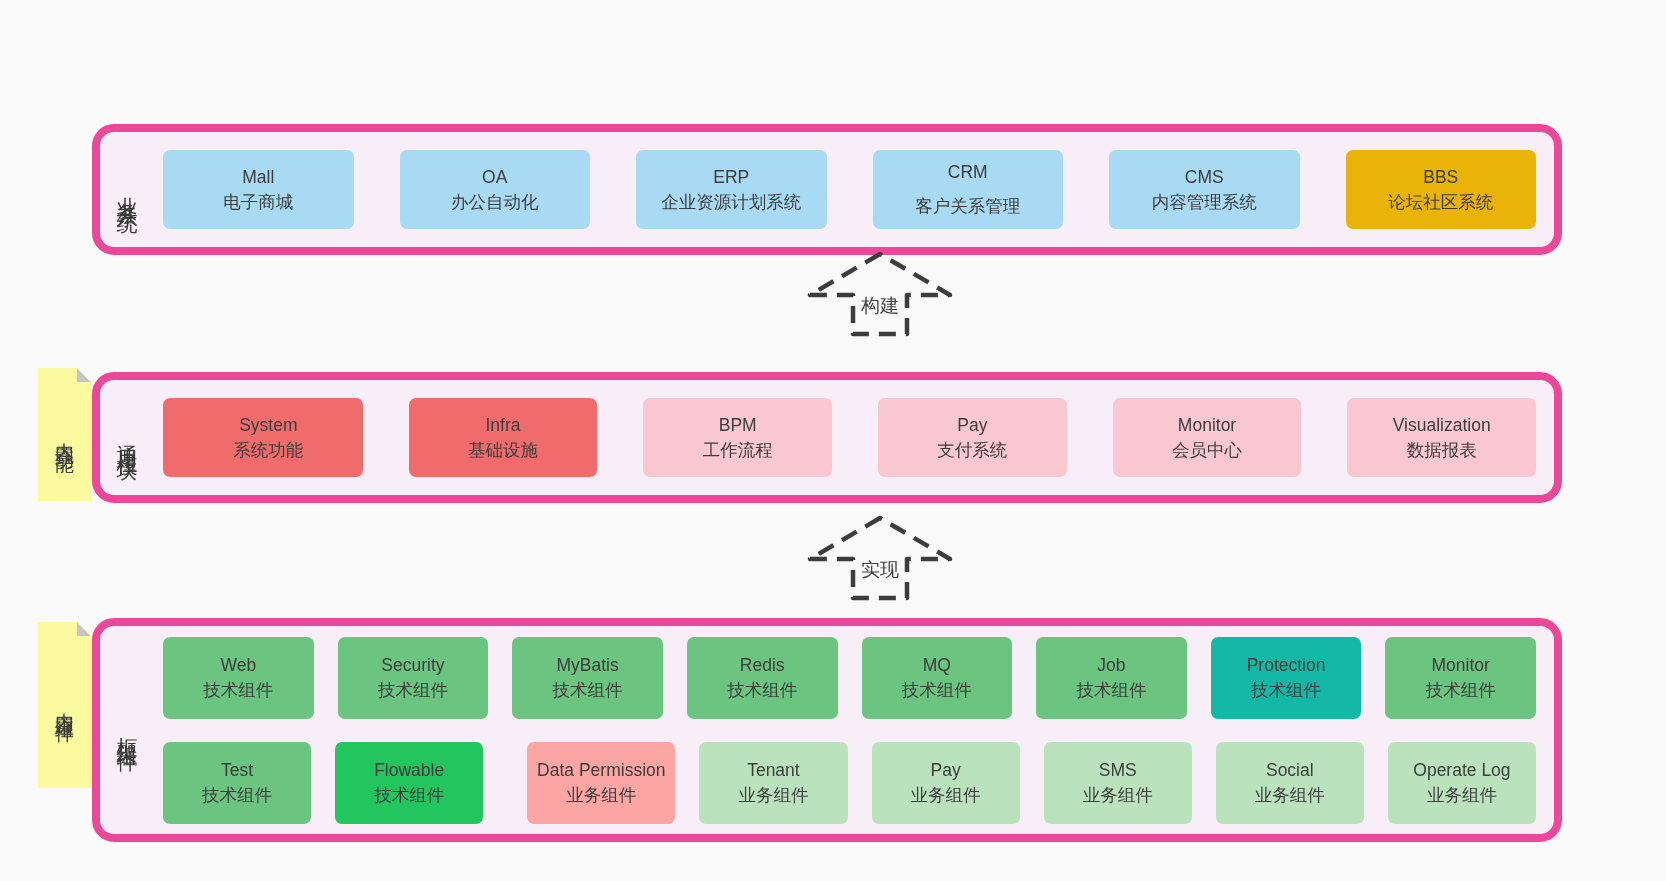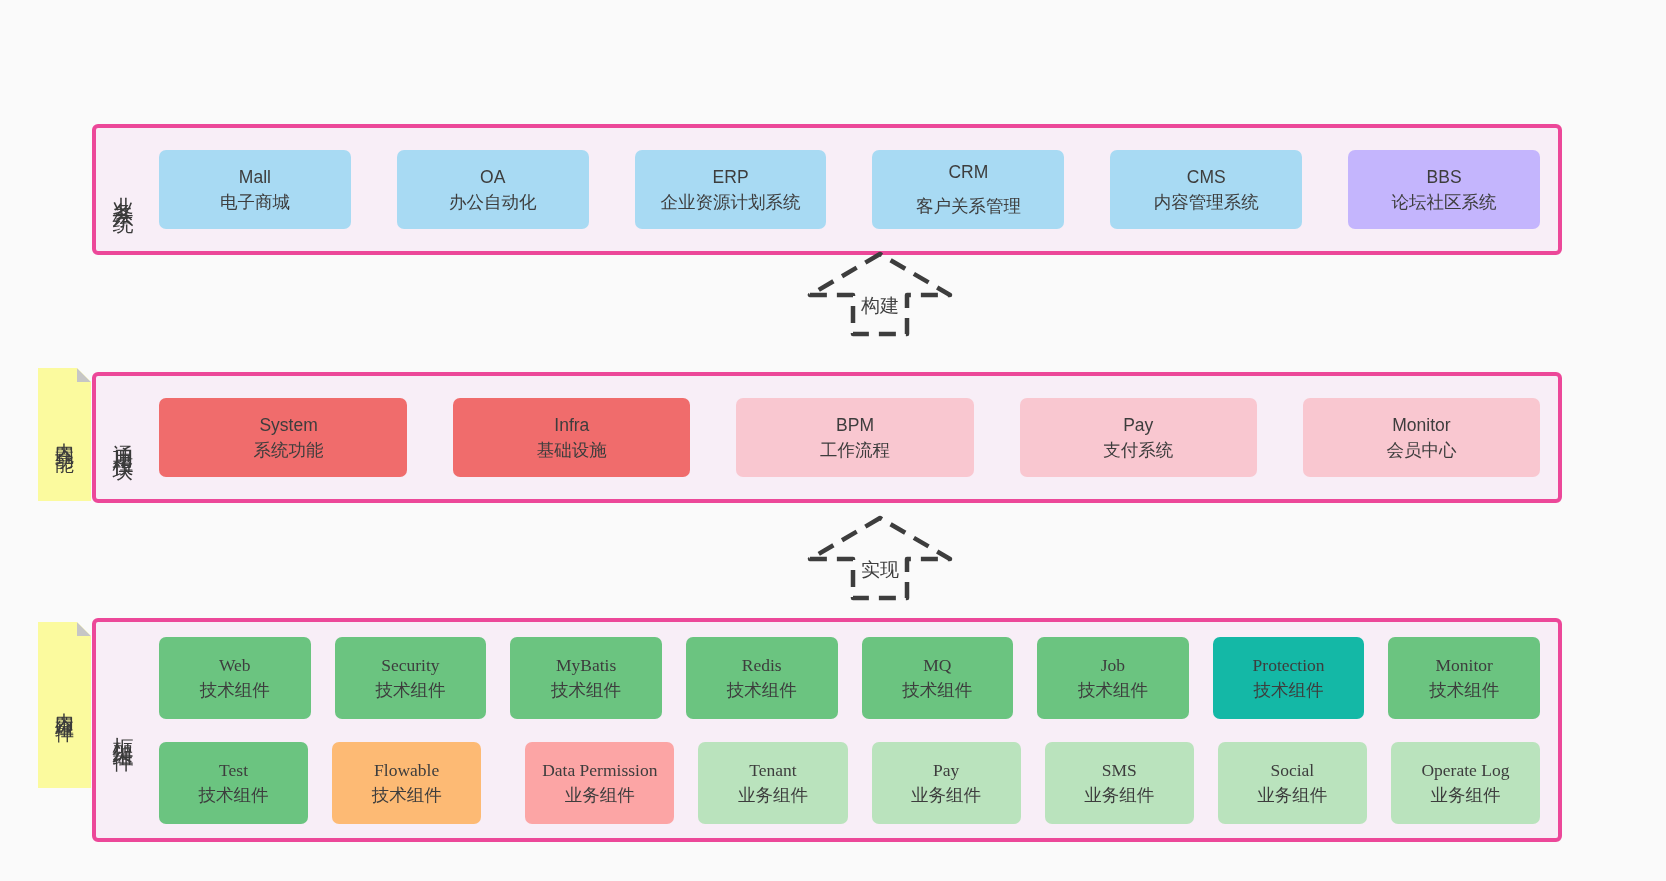--- a/index.html
+++ b/index.html
@@ -11,7 +11,7 @@
   }
   .band{
     position:absolute;left:92px;width:1470px;box-sizing:border-box;
-    background:#f8eef7;border:4px solid #ec4899;border-radius:6px;
+    background:#f8eef7;border:8px solid #ec4899;border-radius:22px;
     display:flex;align-items:stretch;
   }
   #band-business{top:124px;height:131px;}

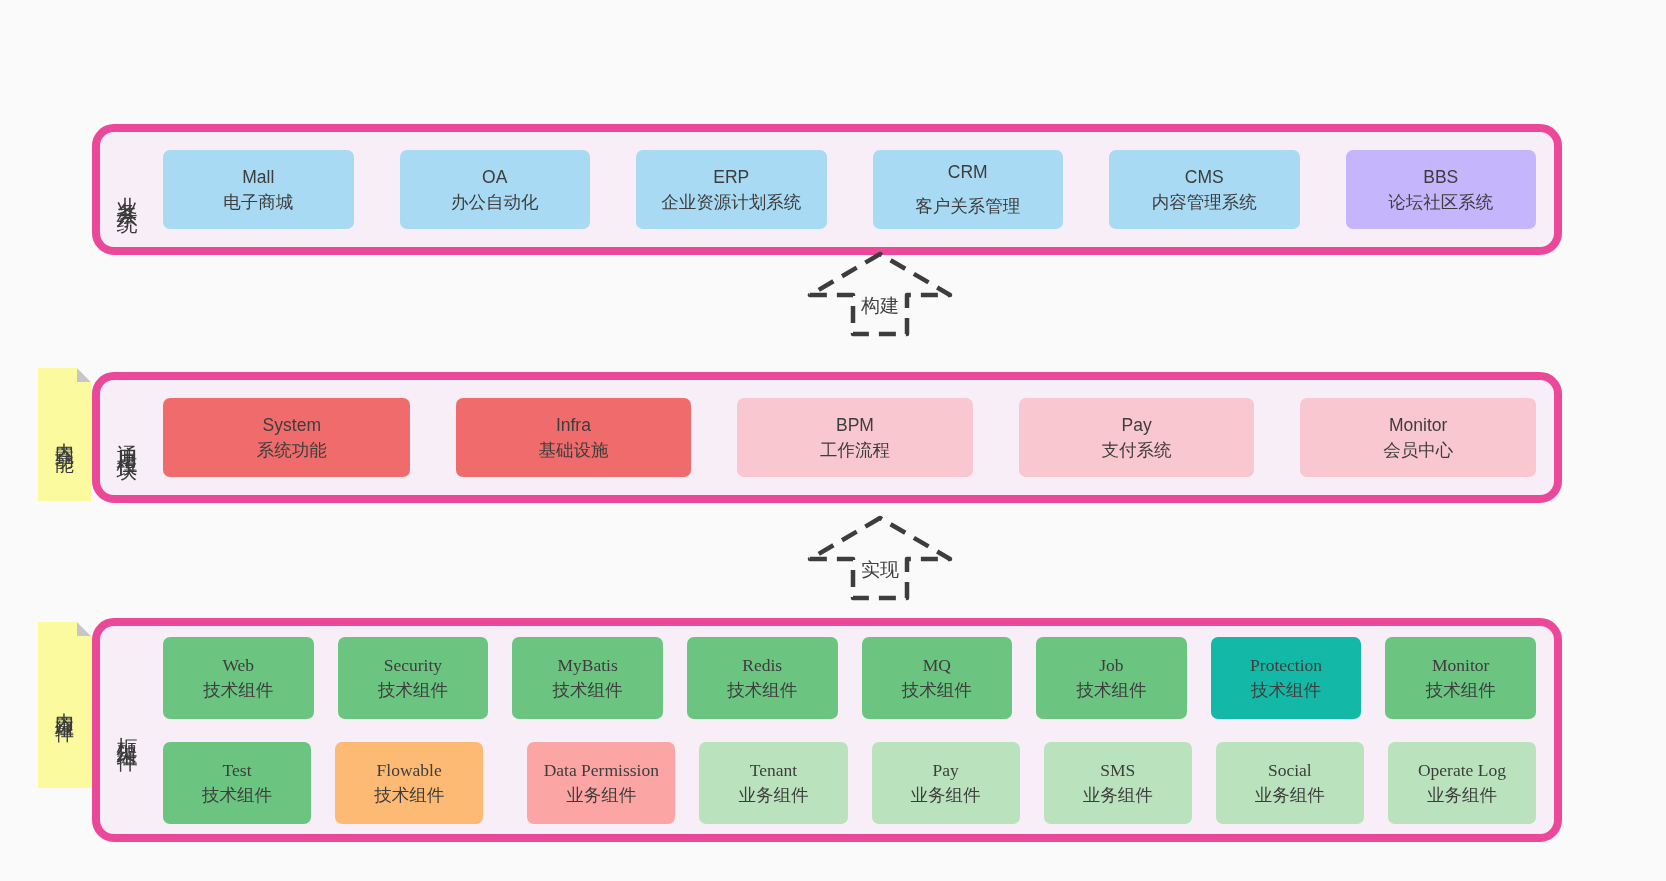--- a/index.html
+++ b/index.html
@@ -87,7 +87,7 @@
           <div>CMS</div>
           <div>内容管理系统</div>
         </div>
-        <div class="node" style="background: #c4b5fd;">
+        <div class="node" style="background: #eab308;">
           <div>BBS</div>
           <div>论坛社区系统</div>
         </div>

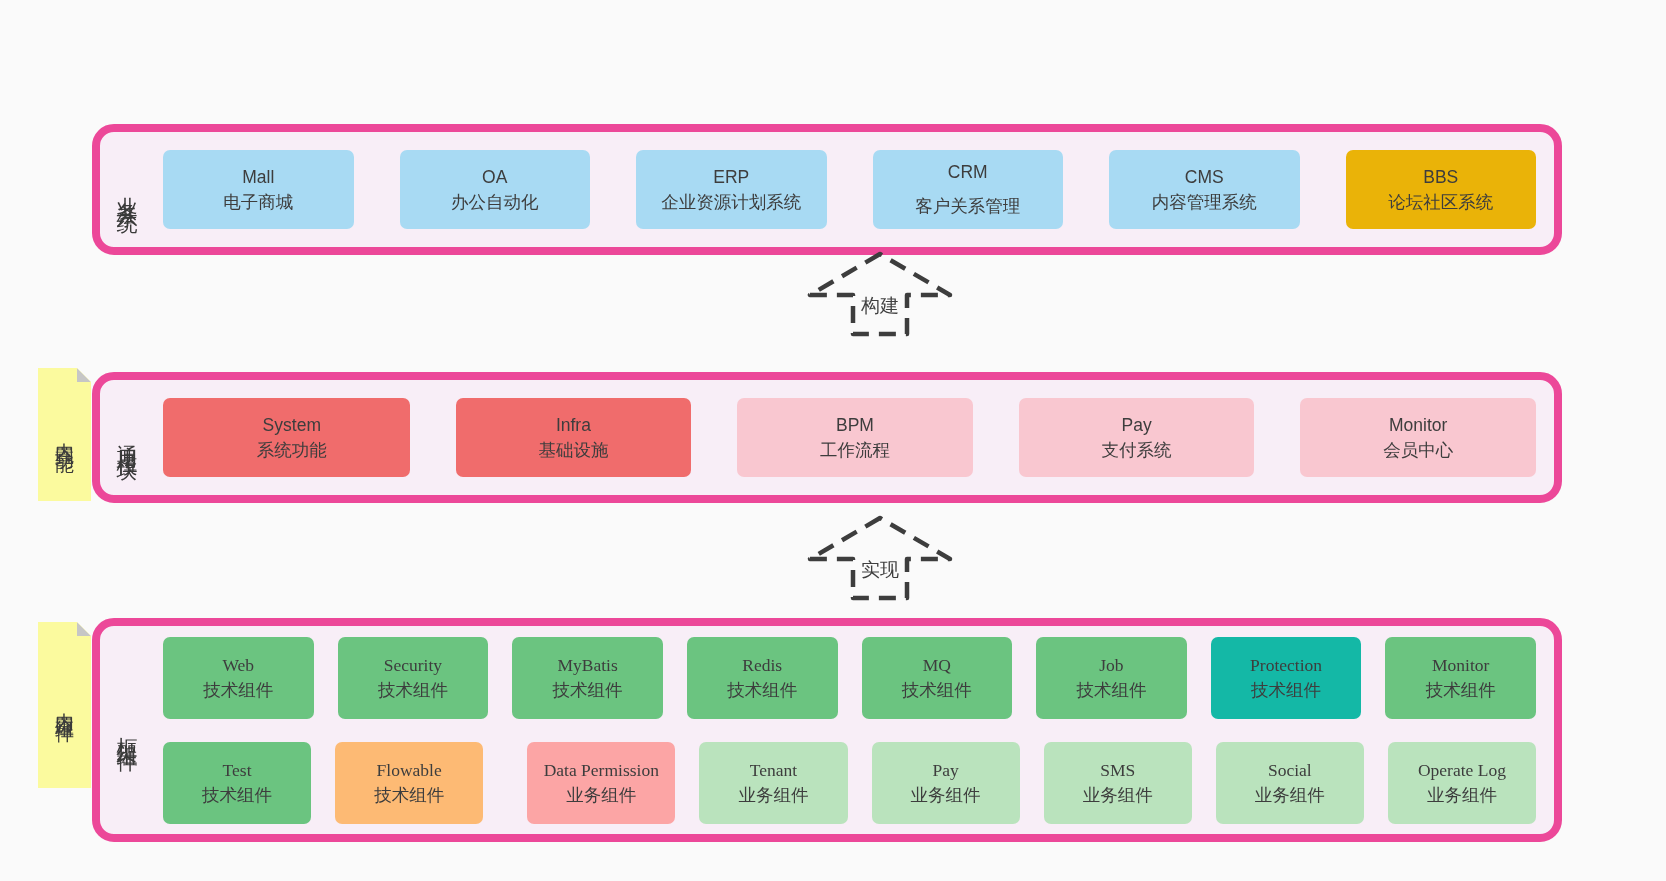--- a/index.html
+++ b/index.html
@@ -130,6 +130,10 @@
           <div>Monitor</div>
           <div>会员中心</div>
         </div>
+        <div class="node" style="background: rgb(249, 199, 208);">
+          <div>Visualization</div>
+          <div>数据报表</div>
+        </div>
       </div>
     </div>
 </div>

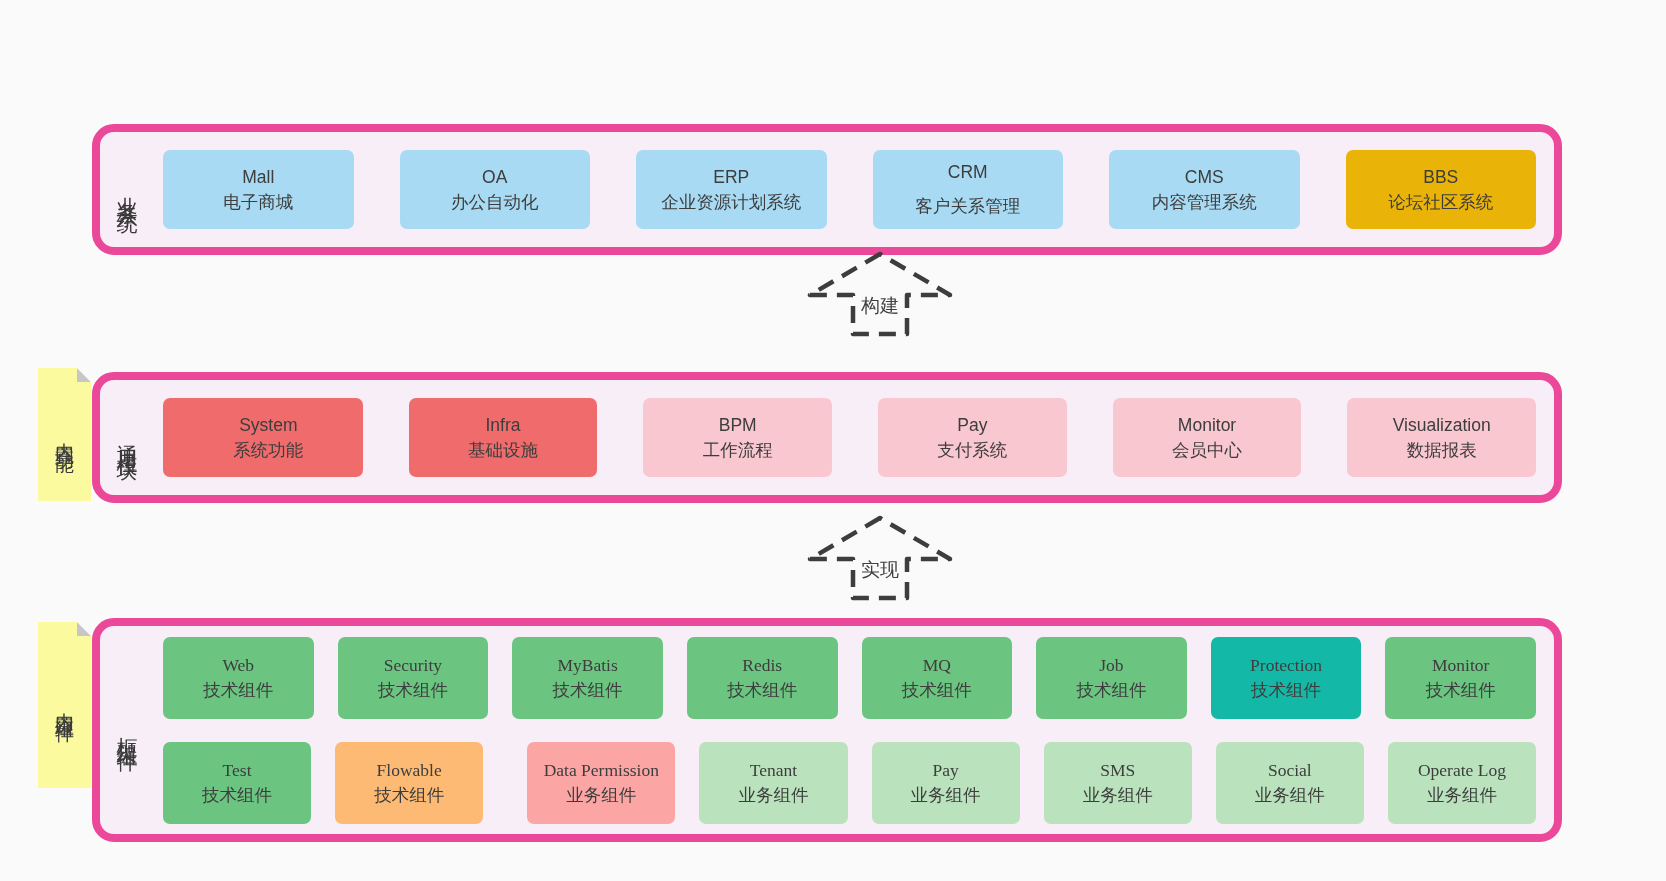--- a/index.html
+++ b/index.html
@@ -28,7 +28,7 @@
     gap:23px;margin:0 18px 0 20px;
   }
   .band-row{display:flex;gap:46px;}
-  .band-row.cols8{gap:24px;font-family:Liberation Serif, serif;}
+  .band-row.cols8{gap:24px;}
   .node{
     flex:1;height:79px;border-radius:7px;
     display:flex;flex-direction:column;align-items:center;justify-content:center;

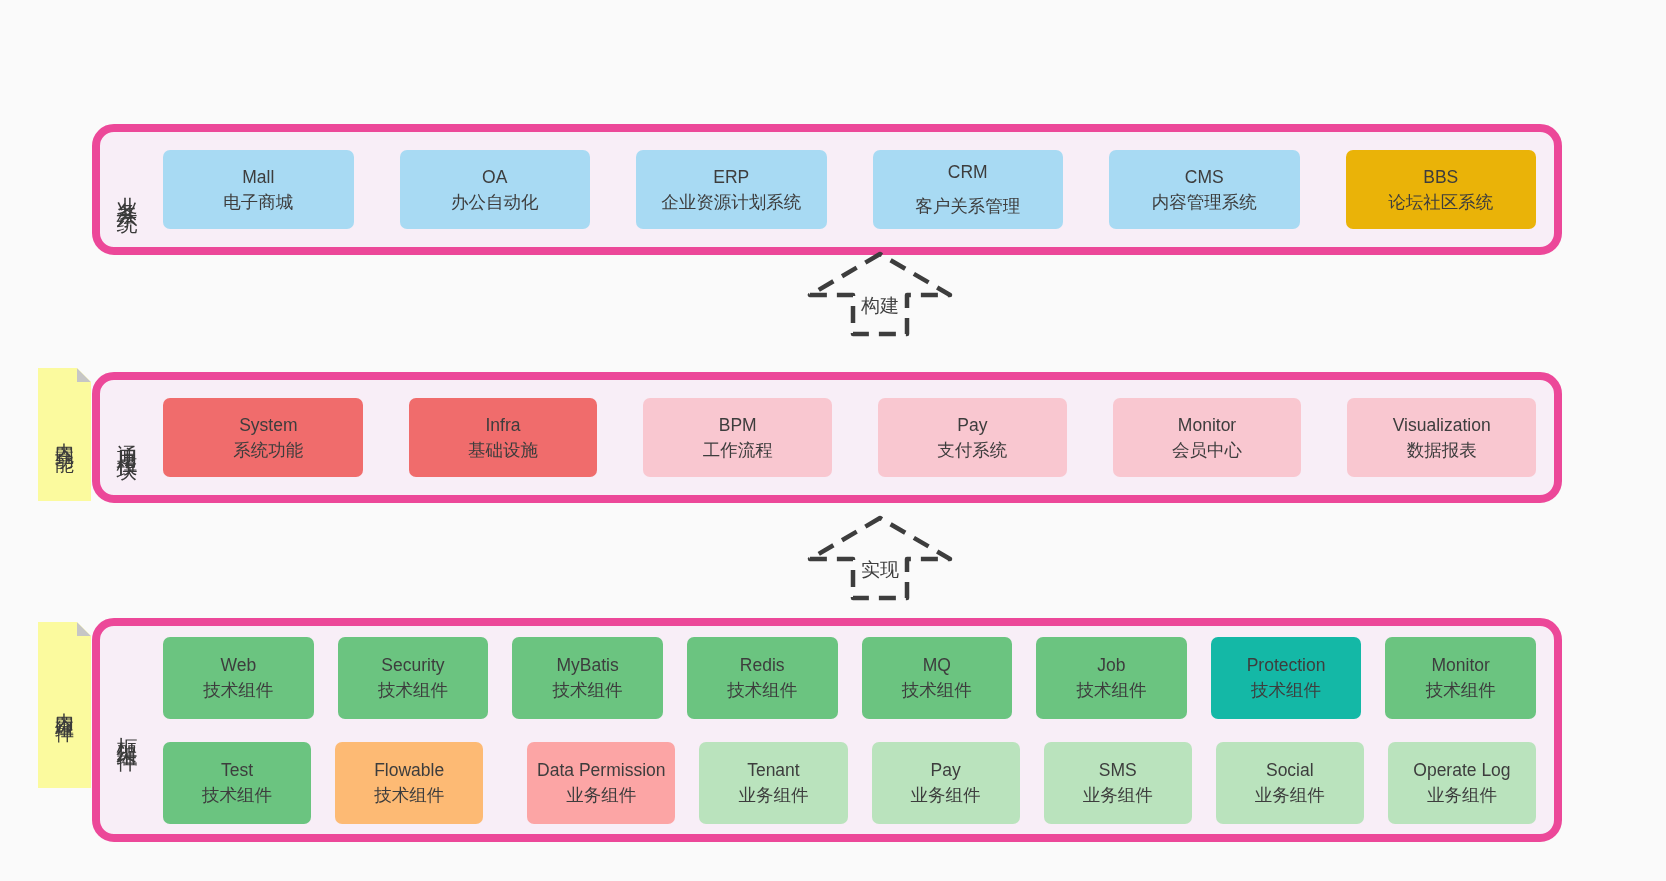--- a/index.html
+++ b/index.html
@@ -191,7 +191,7 @@
           <div>Test</div>
           <div>技术组件</div>
         </div>
-        <div class="node" style="background: #fdba74; text-align: center;">
+        <div class="node" style="background: #22c55e; text-align: center;">
           <div>Flowable</div>
           <div>技术组件</div>
         </div>

